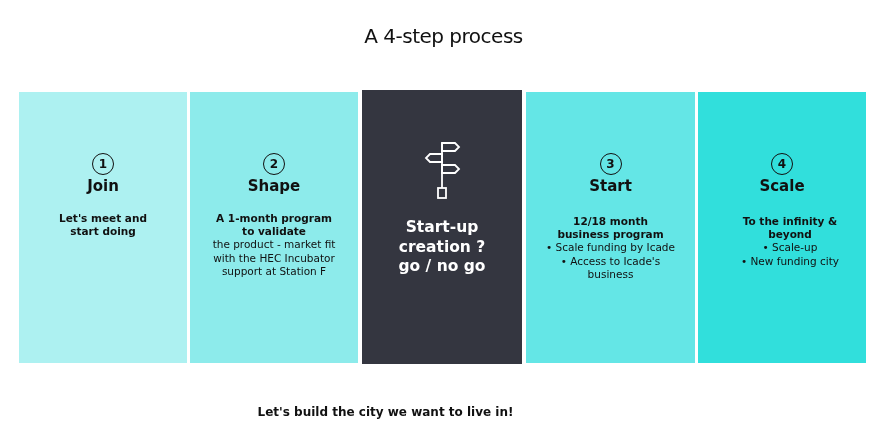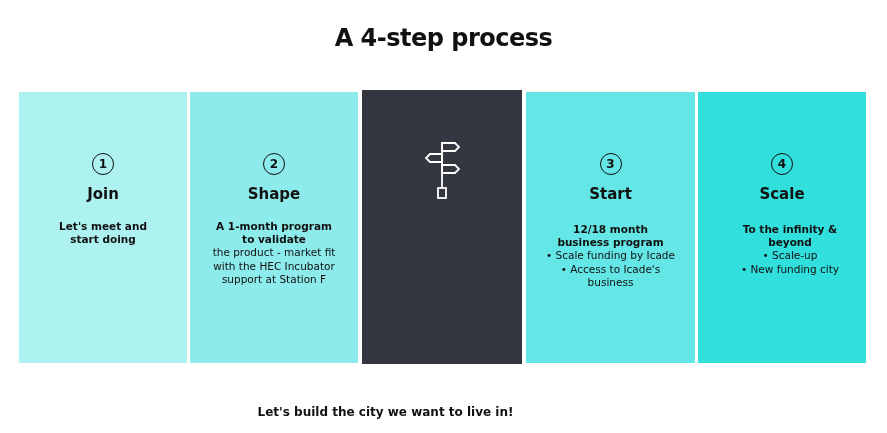--- a/index.html
+++ b/index.html
@@ -6,7 +6,7 @@
   body { width:887px; height:433px; position:relative; overflow:hidden;
          font-family:"DejaVu Sans", sans-serif; color:#111111; }
   .title { position:absolute; left:0; width:887px; top:24px; text-align:center;
-           font-size:24px; font-weight:bold; letter-spacing:-0.5px; }
+           font-size:20px; font-weight:normal; letter-spacing:-0.5px; }
   .panel { position:absolute; top:92px; height:271px; box-sizing:border-box;
            text-align:center; }
   .num { width:20px; height:20px; border:1.6px solid #111; border-radius:50%;

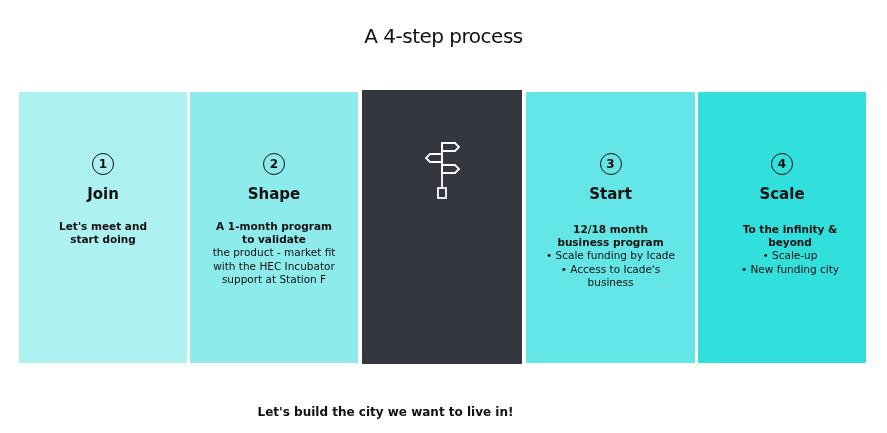--- a/index.html
+++ b/index.html
@@ -12,7 +12,7 @@
   .num { width:20px; height:20px; border:1.6px solid #111; border-radius:50%;
          margin:61px auto 0; font-size:12px; font-weight:bold; line-height:20px;
          box-sizing:content-box; }
-  .step-name { font-size:15px; font-weight:bold; margin-top:10px; }
+  .step-name { font-size:15px; font-weight:bold; margin-top:2px; }
   .desc { margin-top:17px; font-size:10.5px; line-height:13.2px; padding:0 10px; }
   .desc .b { font-weight:bold; display:block; }
   .desc .n { display:block; }

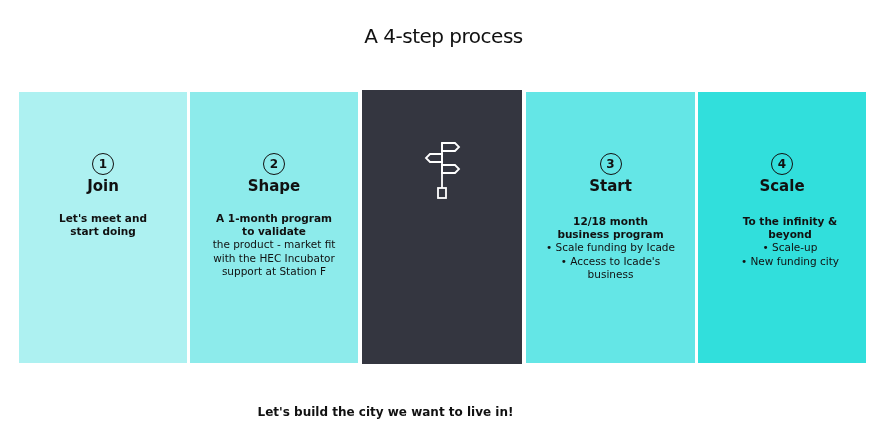--- a/index.html
+++ b/index.html
@@ -53,6 +53,11 @@
       <rect x="16" y="48" width="8" height="10"></rect>
     </svg>
   </div>
+  <div class="q">
+    <div>Start-up</div>
+    <div>creation ?</div>
+    <div>go / no go</div>
+  </div>
 </div>
 
 <div class="panel" style="left:526px;width:169px;background:#64e6e6;">

